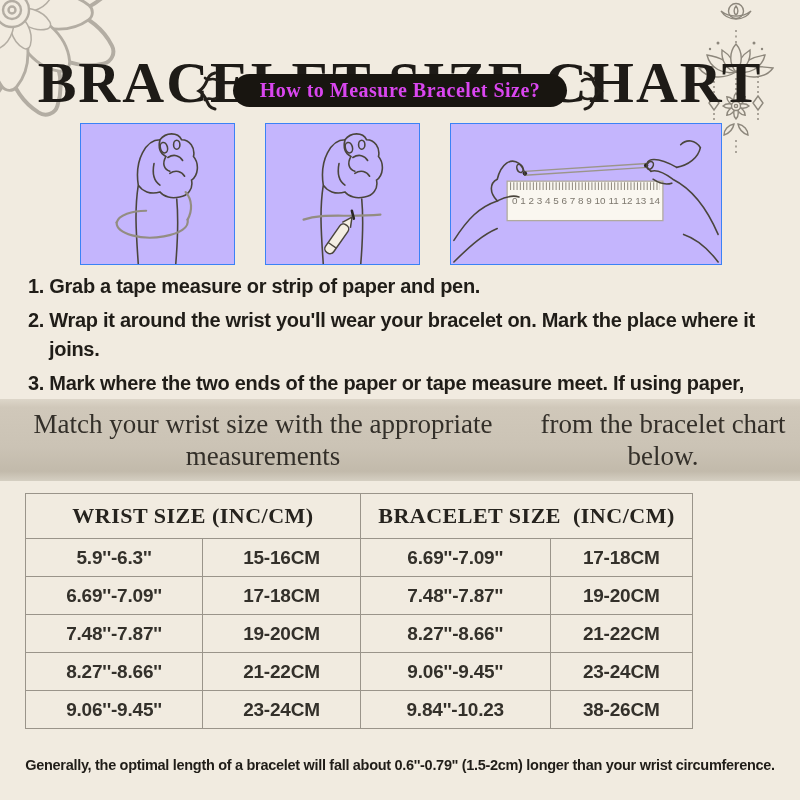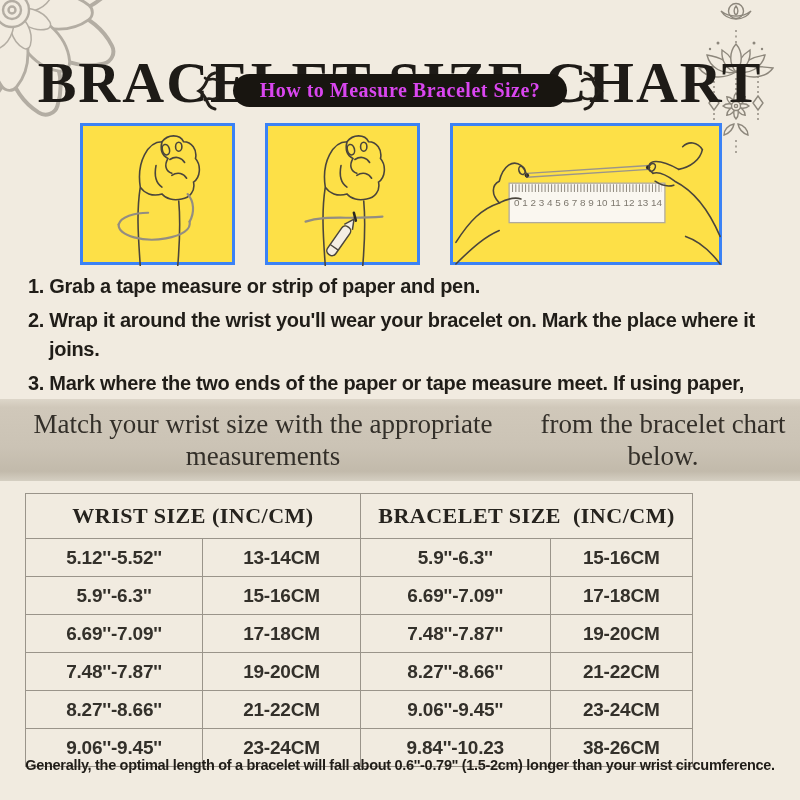--- a/index.html
+++ b/index.html
@@ -16,7 +16,7 @@
          font-weight:700;font-size:20px;padding:5px 27px;border-radius:18px;
          letter-spacing:.5px;}
   .figures{position:absolute;top:123px;left:80px;display:flex;gap:30px;}
-  .figure{border:3px solid #3b82f6;height:142px;background:#fde047;box-sizing:border-box;}
+  .figure{border:1px solid #3b82f6;height:142px;background:#c4b5fd;box-sizing:border-box;}
   .f12{width:155px;} .f3{width:272px;}
   .figure svg{display:block;}
   .steps{position:absolute;top:272px;left:28px;width:762px;font-size:20px;

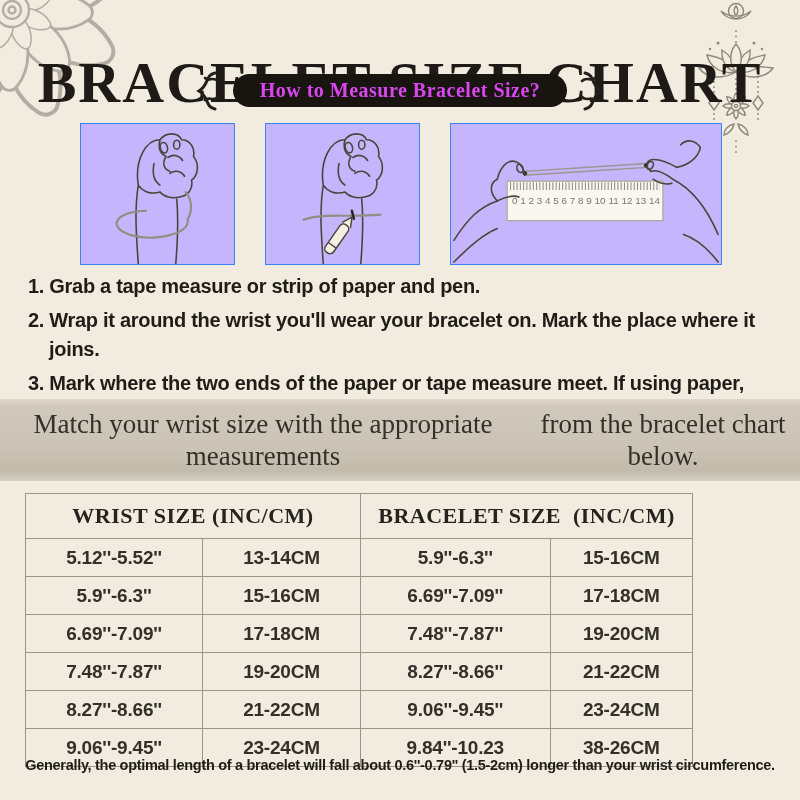--- a/index.html
+++ b/index.html
@@ -235,12 +235,6 @@
     </thead>
     <tbody>
       <tr>
-        <td>5.12''-5.52''</td>
-        <td>13-14CM</td>
-        <td>5.9''-6.3''</td>
-        <td>15-16CM</td>
-      </tr>
-      <tr>
         <td>5.9''-6.3''</td>
         <td>15-16CM</td>
         <td>6.69''-7.09''</td>

